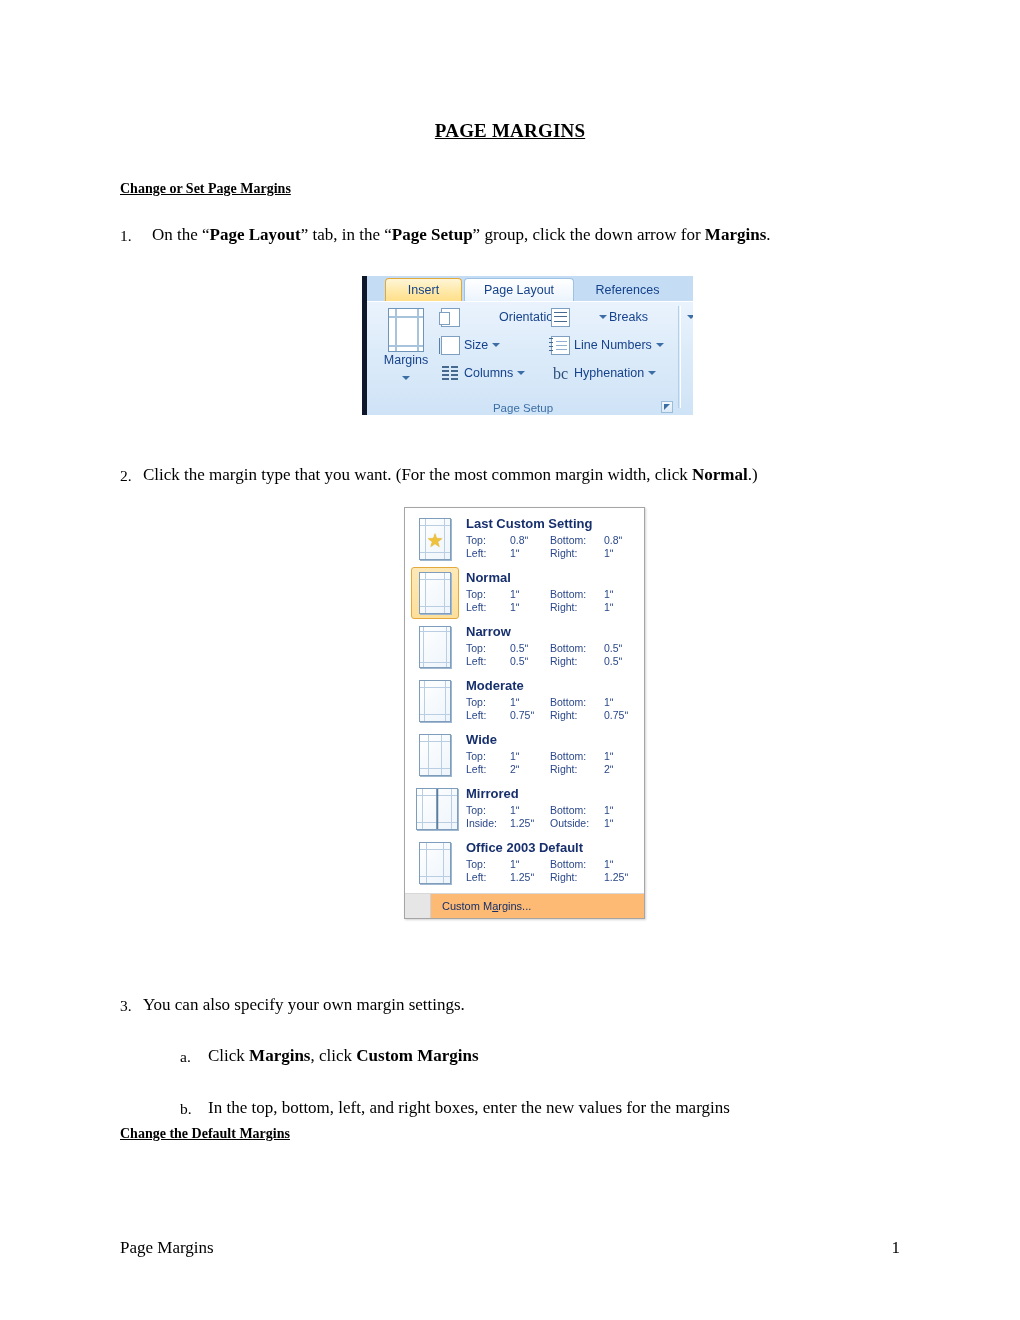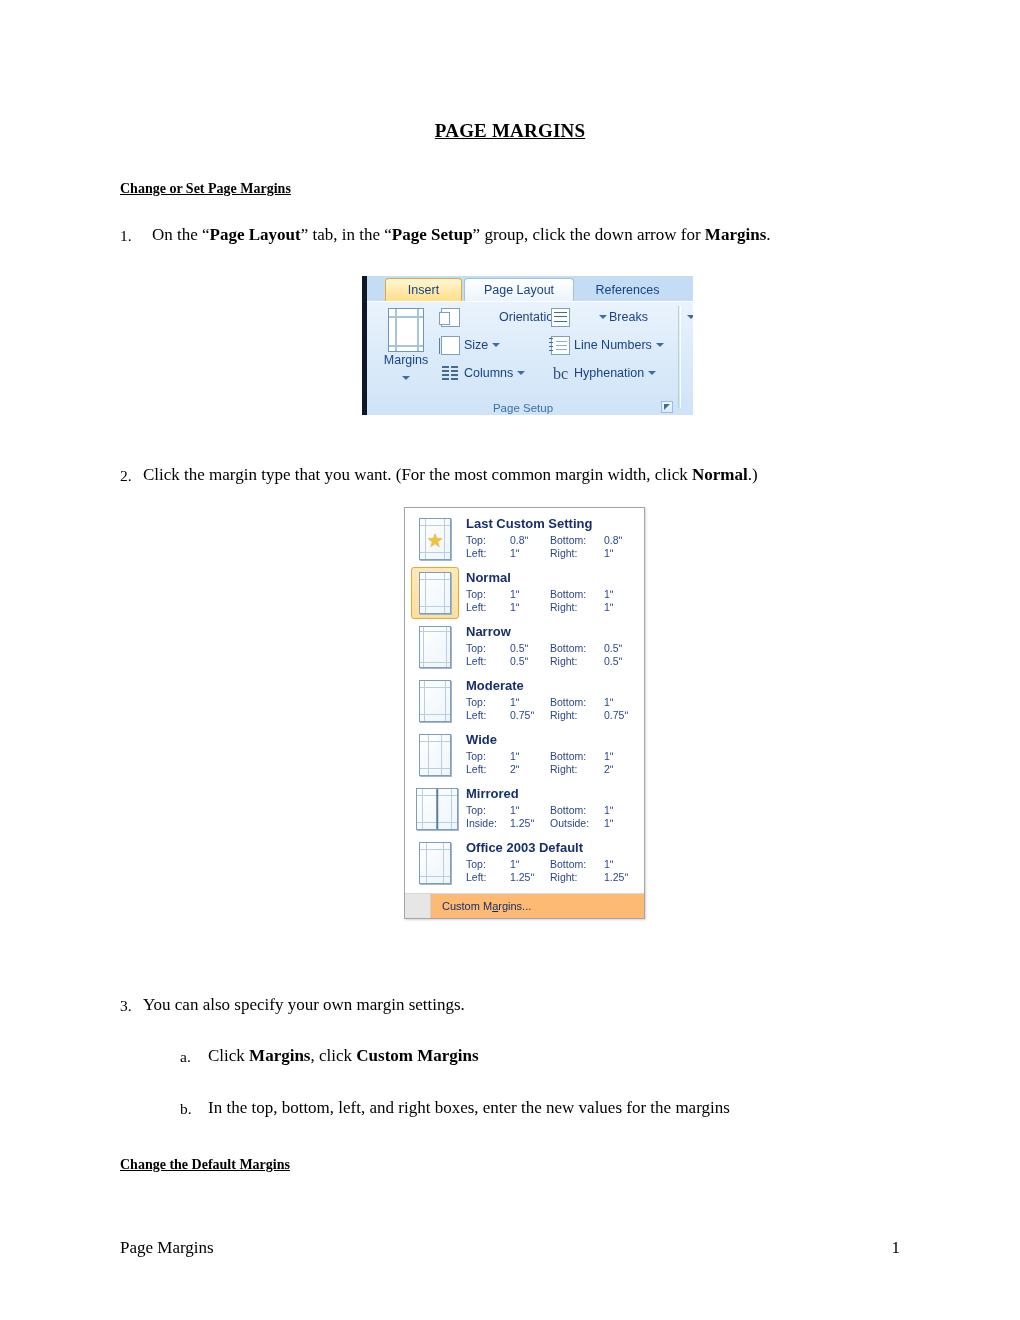--- a/index.html
+++ b/index.html
@@ -46,7 +46,7 @@
     margin-top: 8px;
   }
   #h2-change { top: 173px; }
-  #h2-default { top: 1149px; text-align: right; }
+  #h2-default { top: 1118px; text-align: right; }
 
   .para {
     position: absolute;

